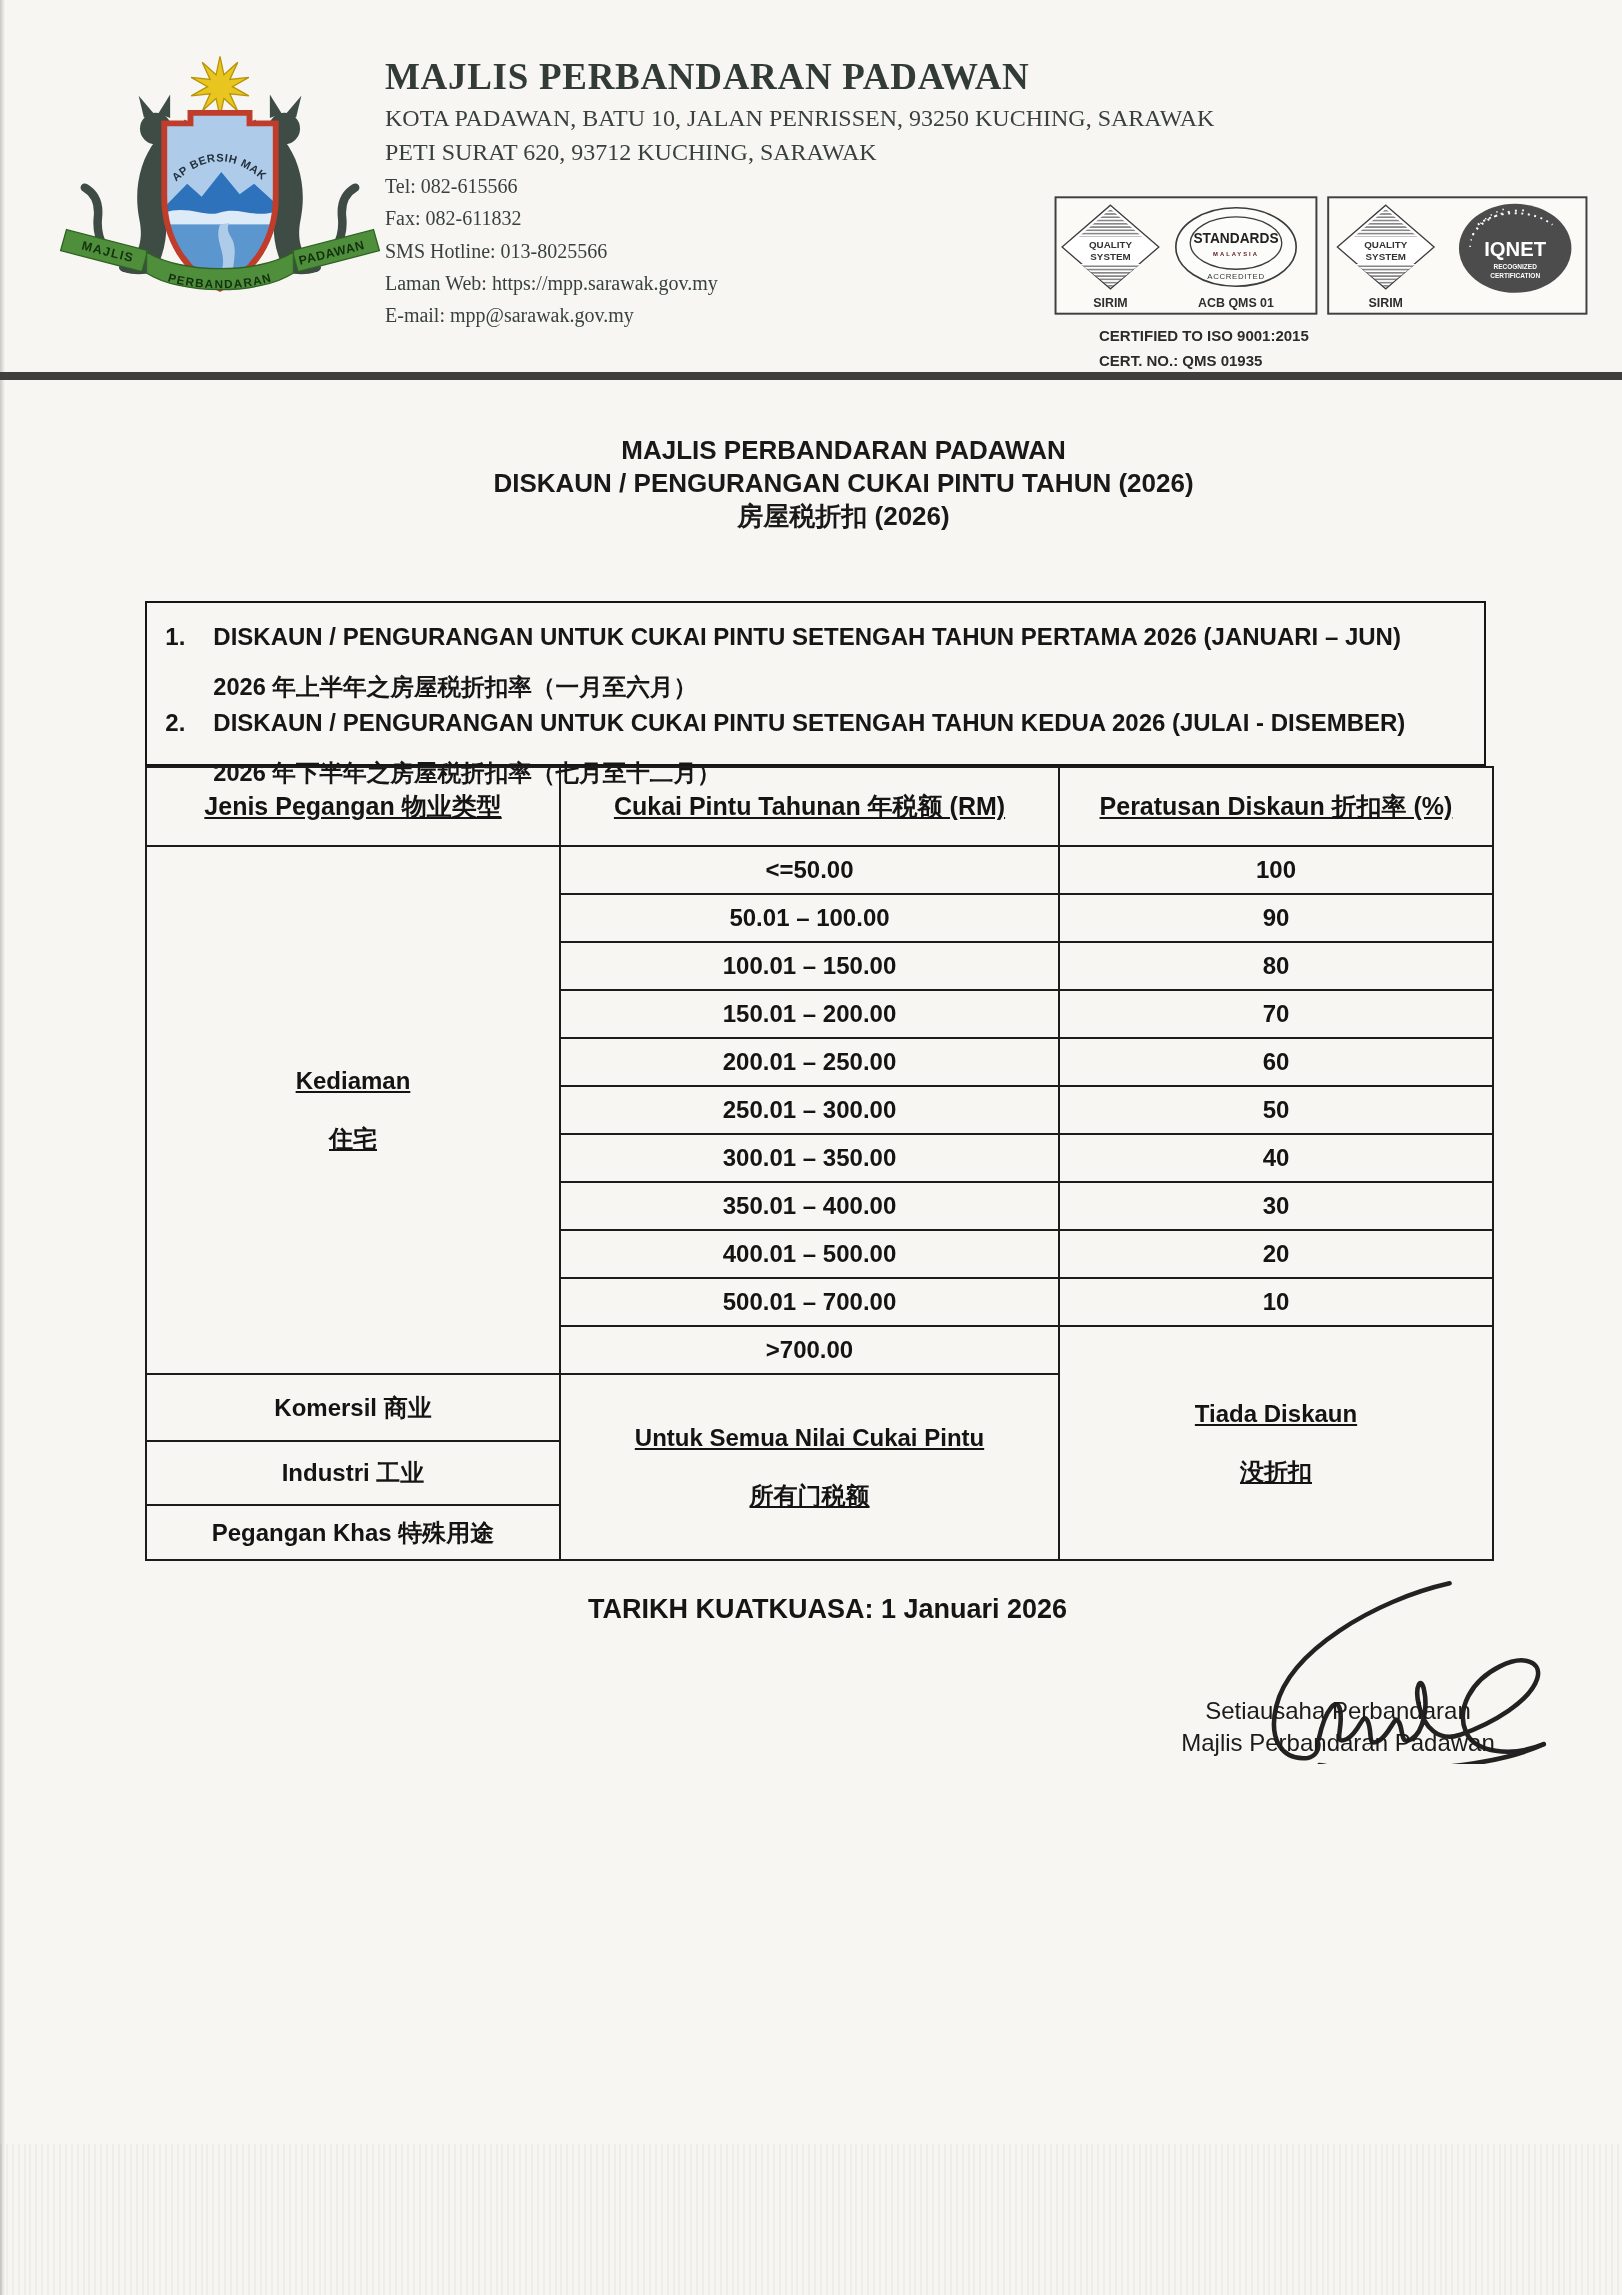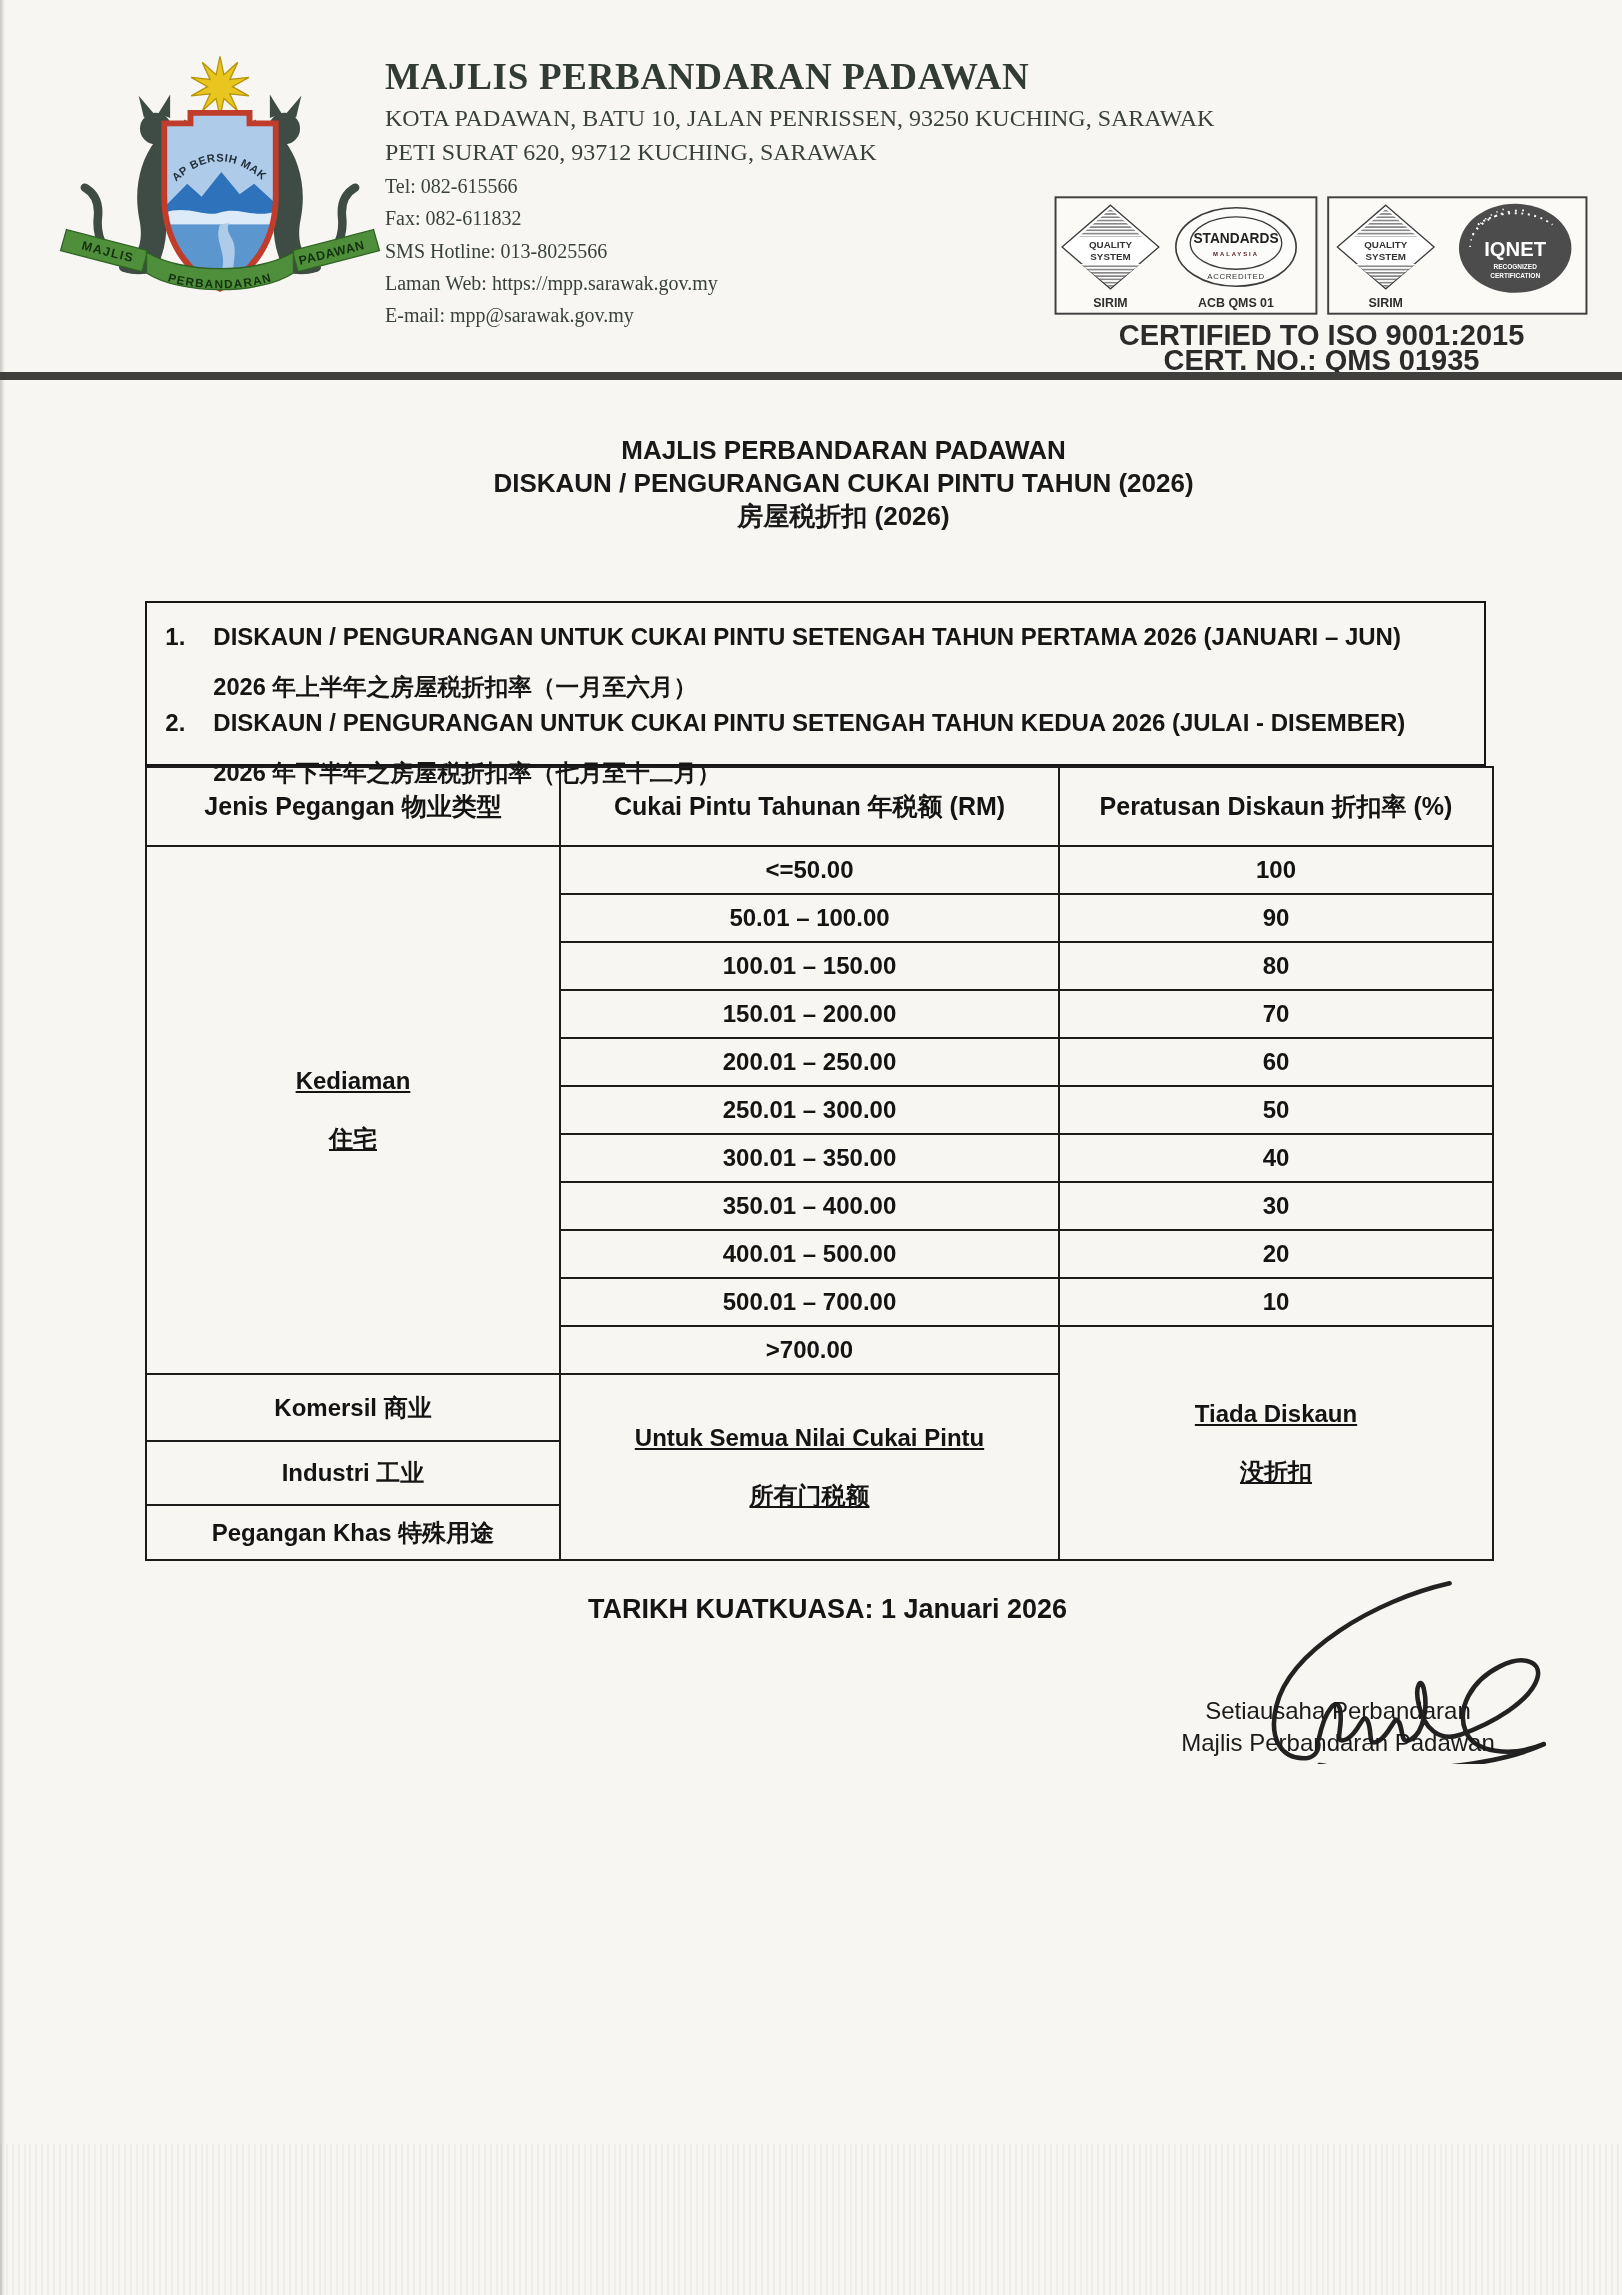--- a/index.html
+++ b/index.html
@@ -24,8 +24,8 @@
   .contact{font-size:20px;margin-top:9.2px;white-space:nowrap;}
   .badges{position:absolute;left:1054px;top:196px;width:534px;height:119px;}
   .cert-text{
-    position:absolute;left:1099px;top:323px;width:445px;text-align:center;
-    font-size:29px;font-weight:bold;line-height:25px;color:#2b2b2b;
+    position:absolute;left:1099px;top:323px;width:445px;
+    font-size:15px;font-weight:bold;line-height:25px;color:#2b2b2b;
   }
   .separator{position:absolute;left:0;top:372px;width:1622px;height:7.9px;background:#3f3f3d;}
 

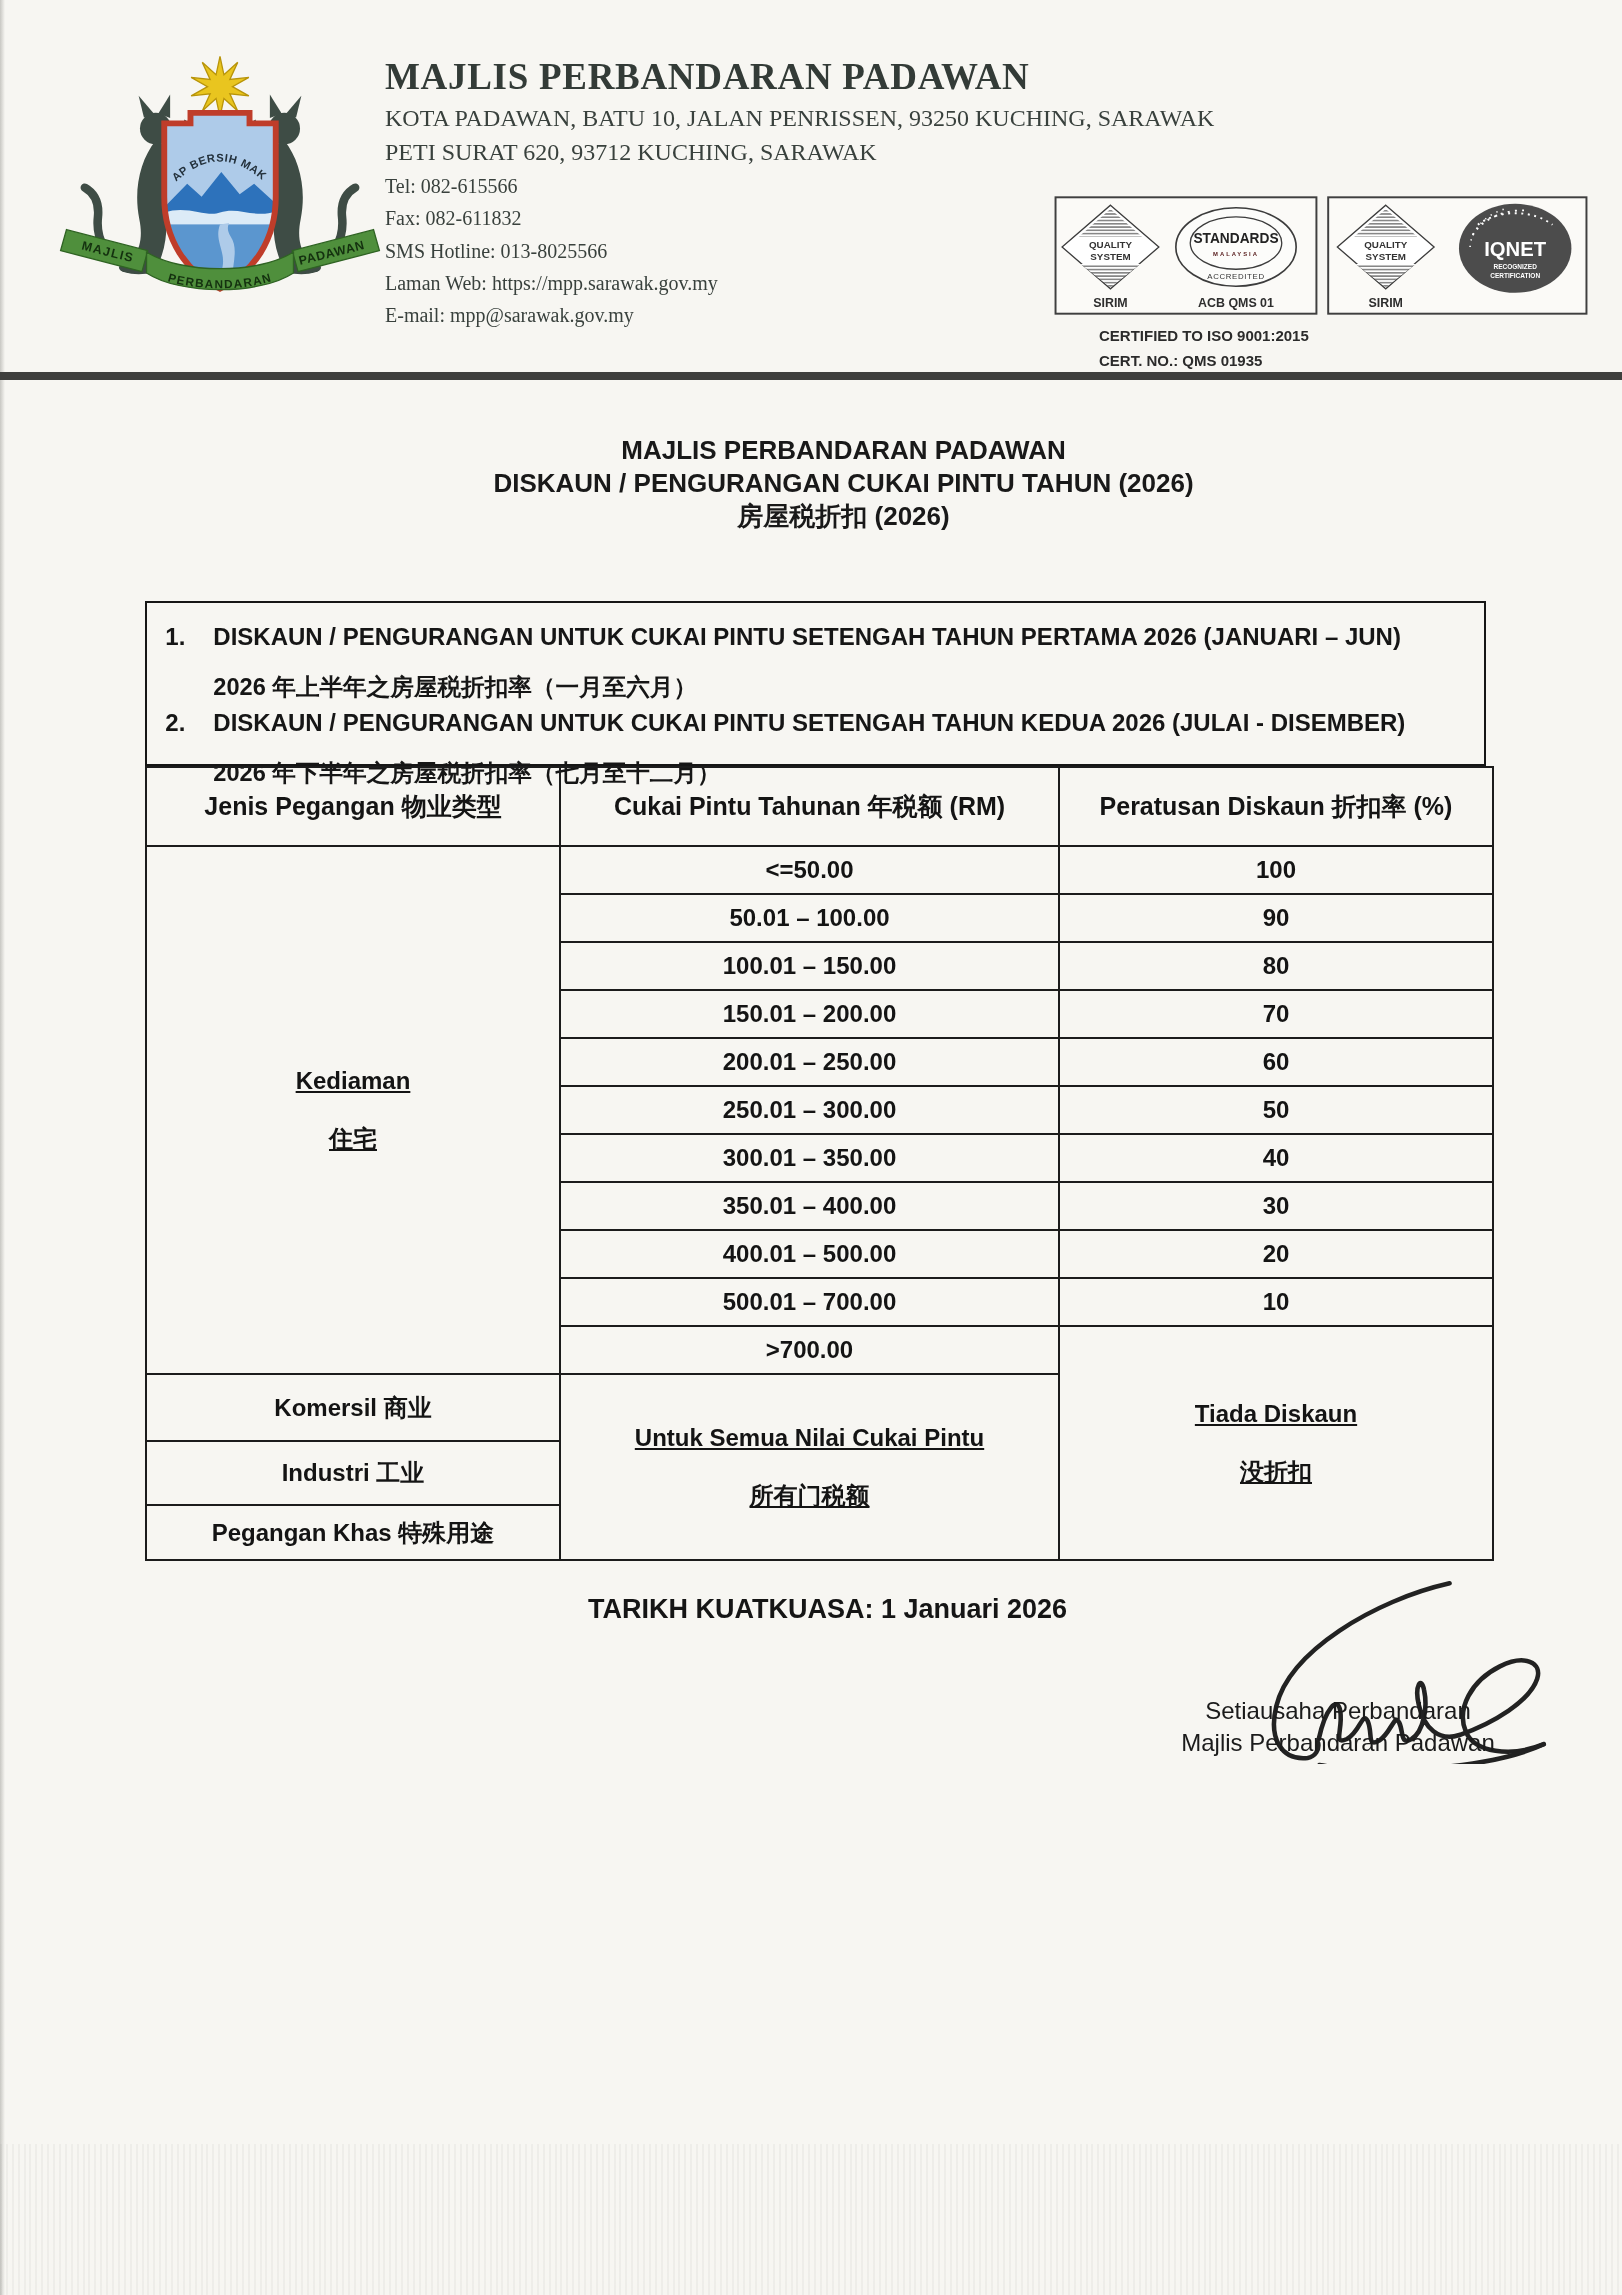--- a/index.html
+++ b/index.html
@@ -57,7 +57,7 @@
   .rates-table th{font-size:25px;}
   .rates-table td{font-size:24px;}
   .col-1{width:412px;}.col-2{width:497px;}.col-3{width:432px;}
-  .tr-head{height:79px;}
+  .tr-head{height:79px;text-decoration:underline;}
   .tr-rate{height:48px;}
   .tr-komersil{height:67px;}
   .tr-industri{height:64px;}

